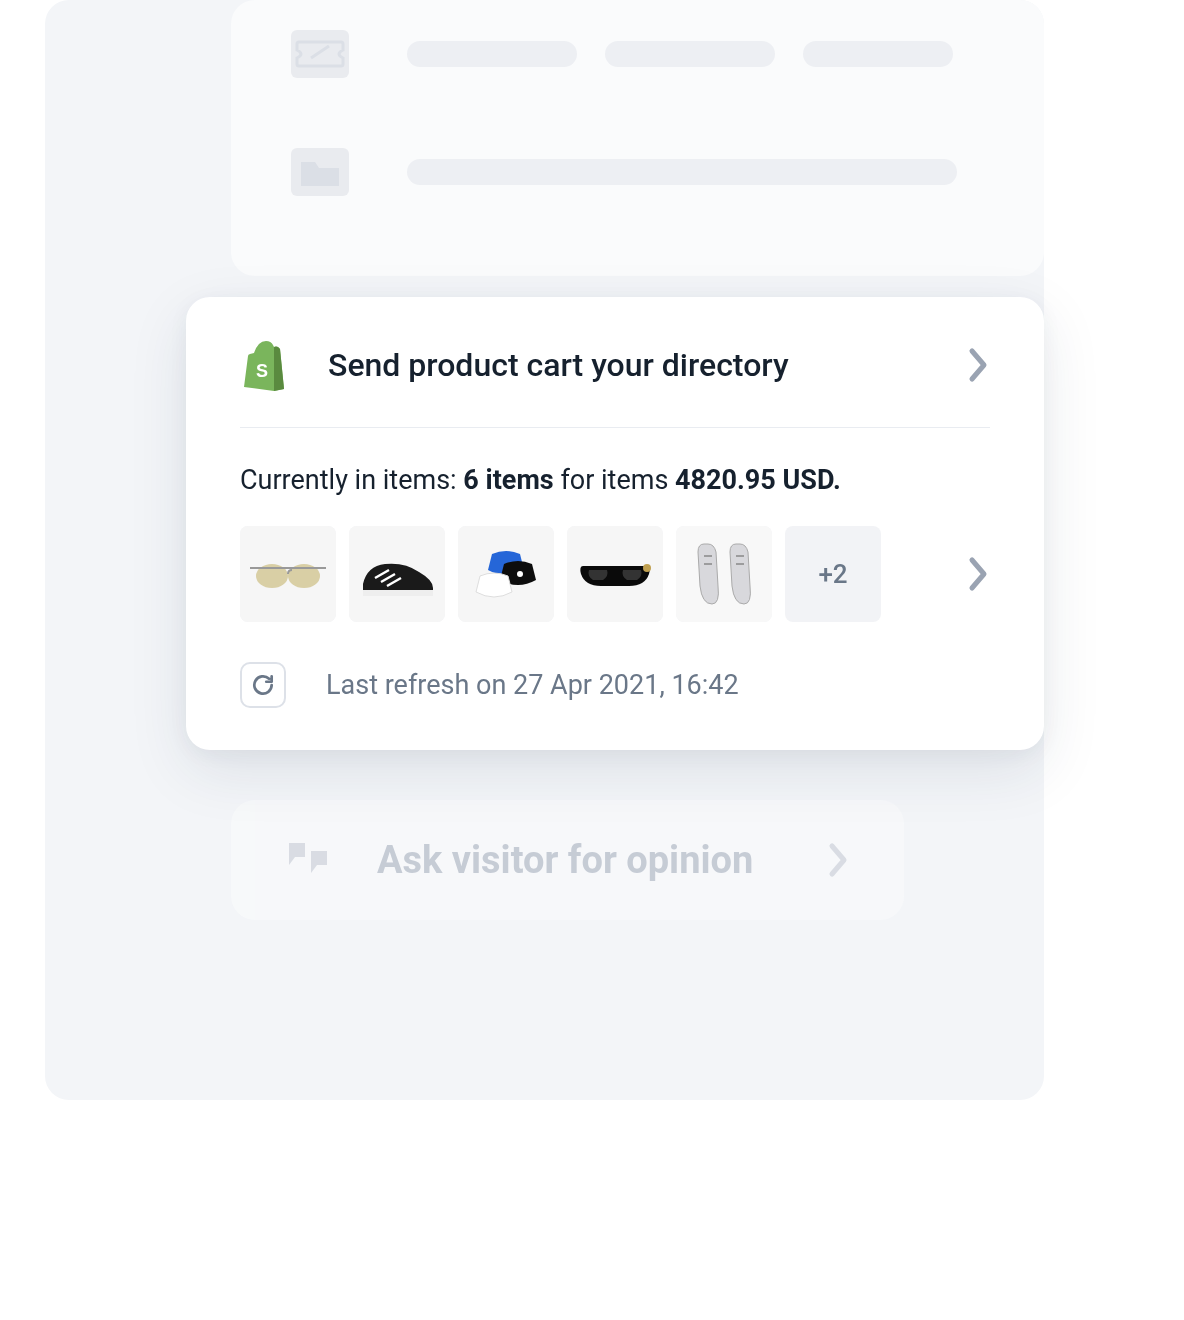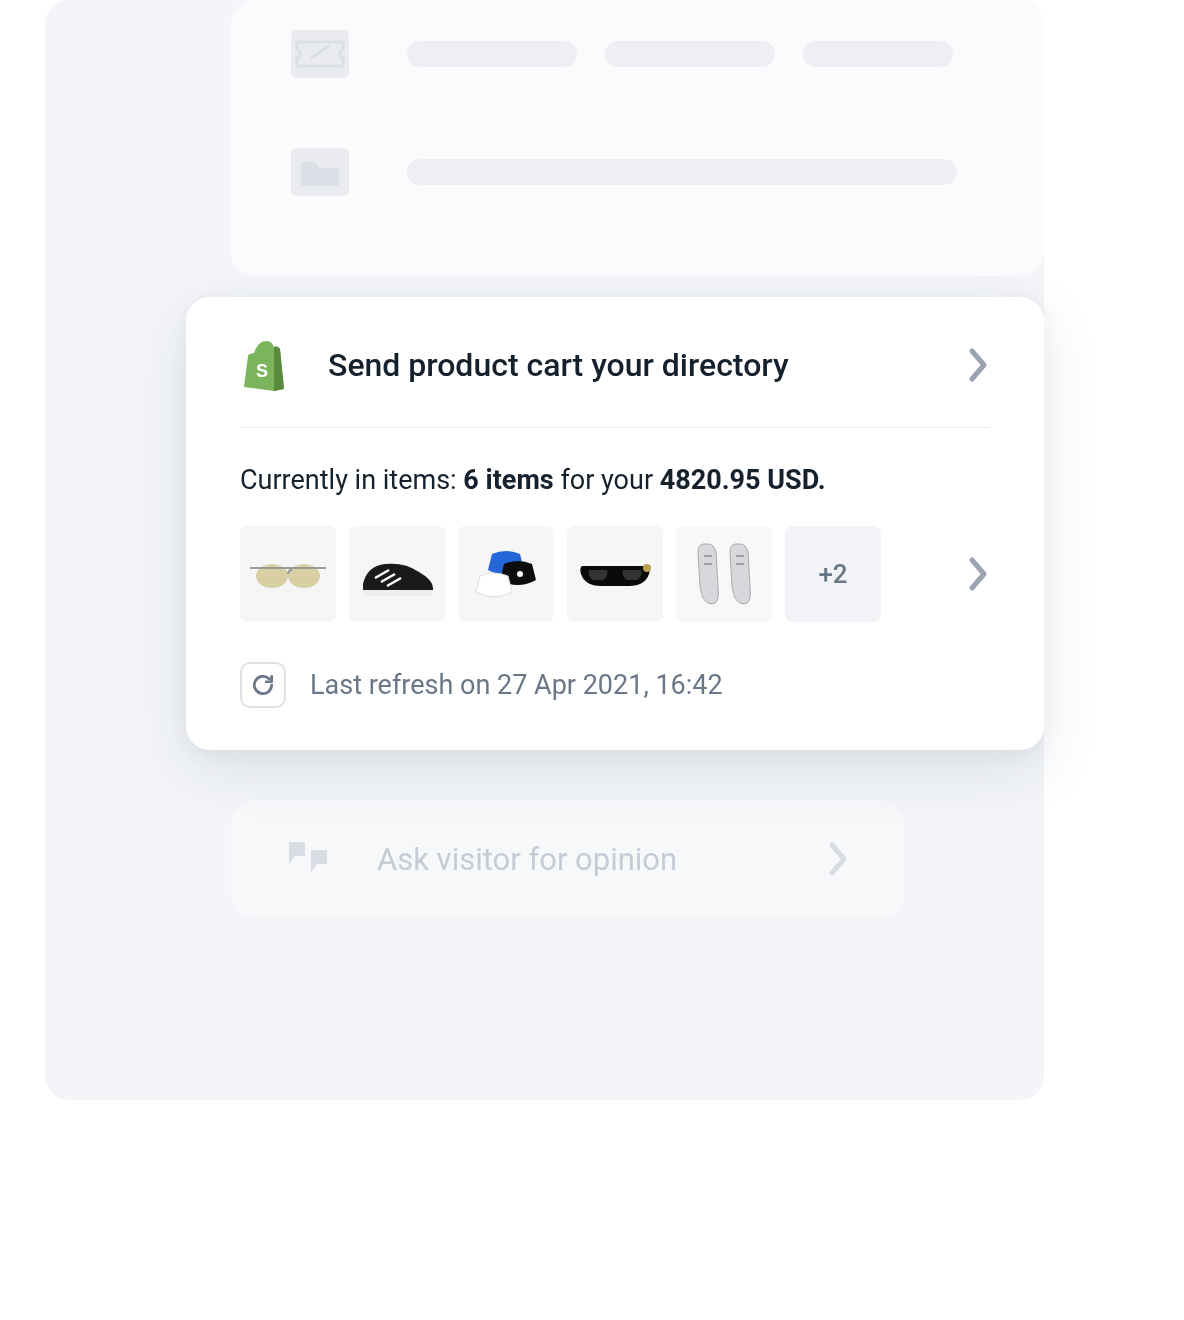--- a/index.html
+++ b/index.html
@@ -229,7 +229,7 @@
   <div class="cart-summary">
     <span>Currently in items:</span>
     <strong>6 items</strong>
-    <span>for your</span>
+    <span>for items</span>
     <strong>4820.95 USD.</strong>
   </div>
 

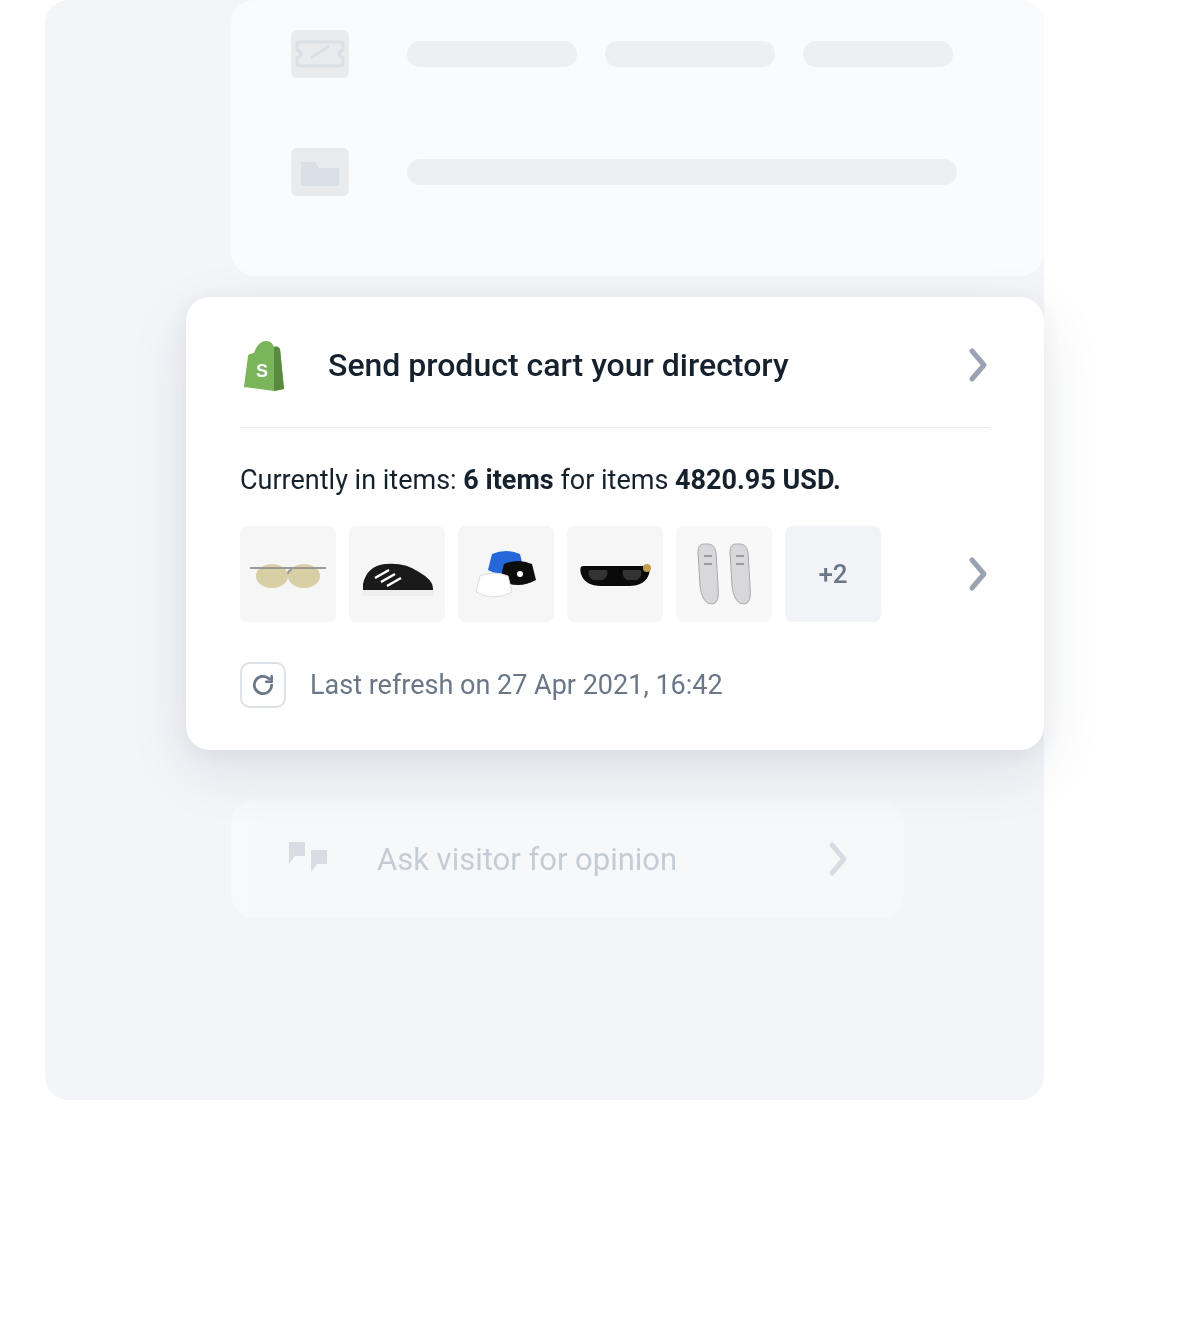--- a/index.html
+++ b/index.html
@@ -130,7 +130,7 @@
     .refresh-row {
       display: flex;
       align-items: center;
-      gap: 24px;
+      gap: 40px;
     }
     .refresh-btn {
       width: 46px;

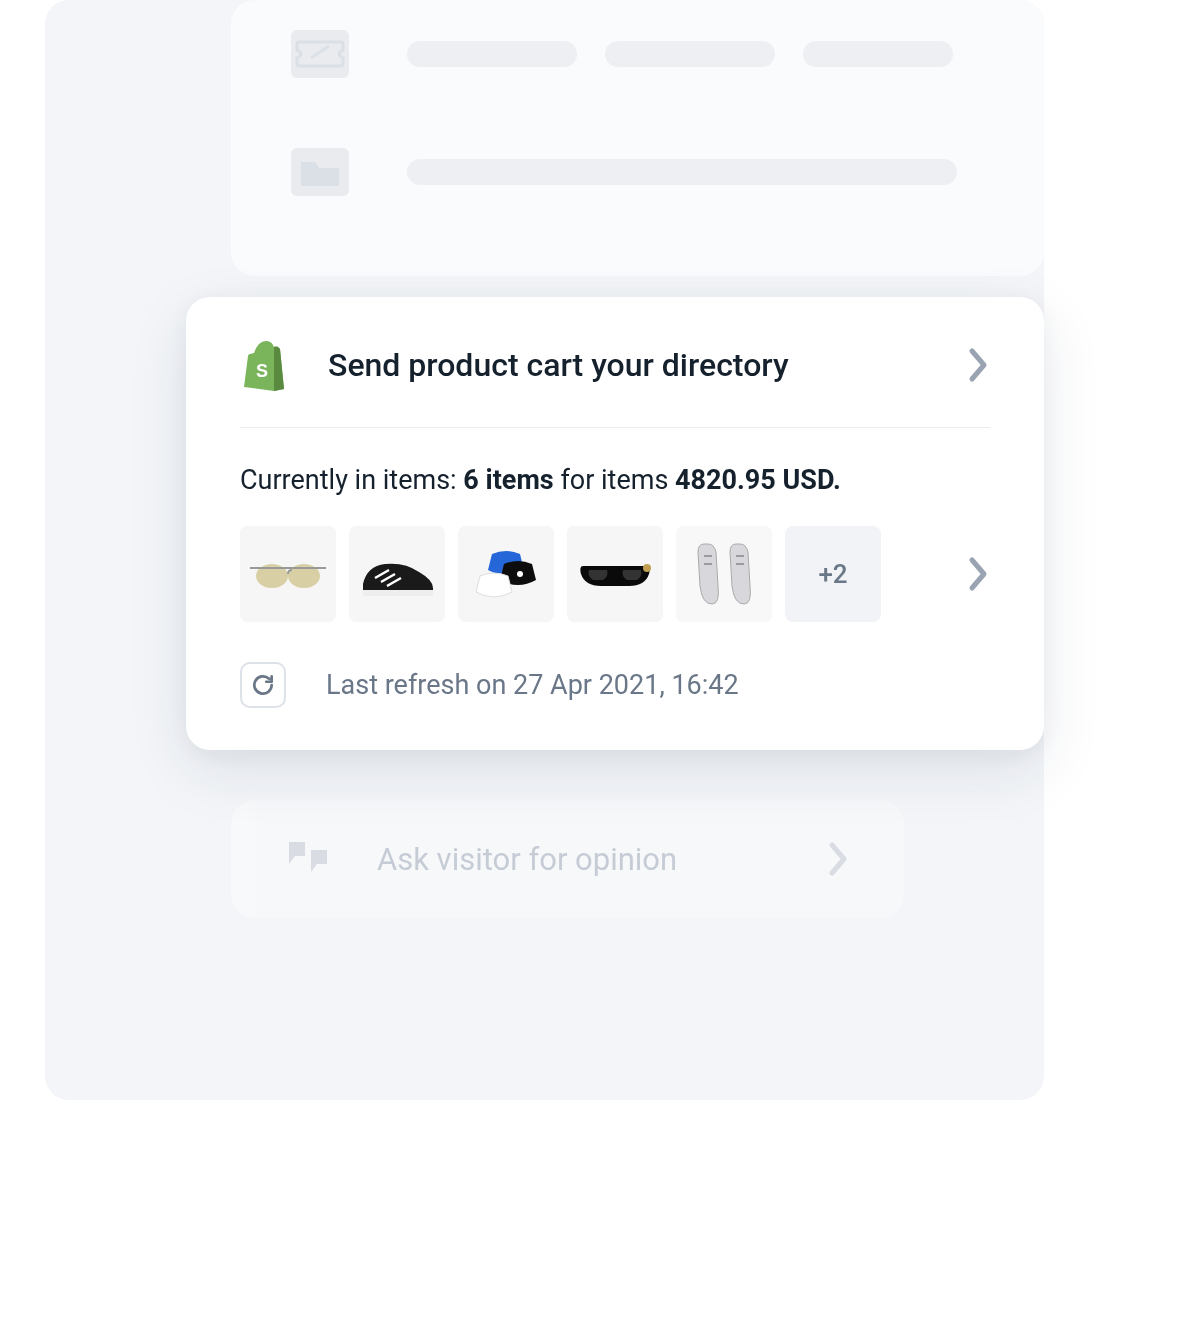--- a/index.html
+++ b/index.html
@@ -167,8 +167,8 @@
     }
     .opinion-title {
       flex: 1;
-      font-size: 31px;
-      font-weight: 400;
+      font-size: 38px;
+      font-weight: 700;
       color: #a9b1bf;
     }
   </style>

